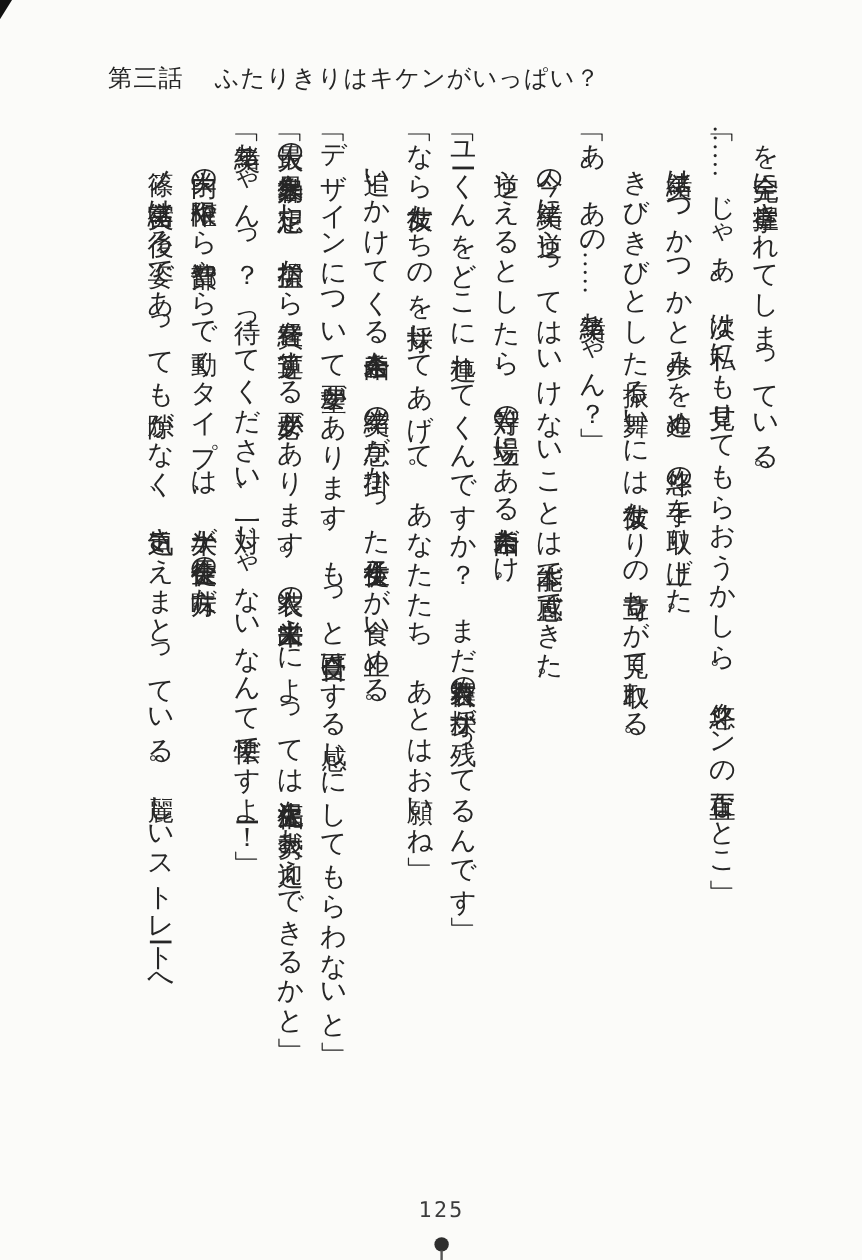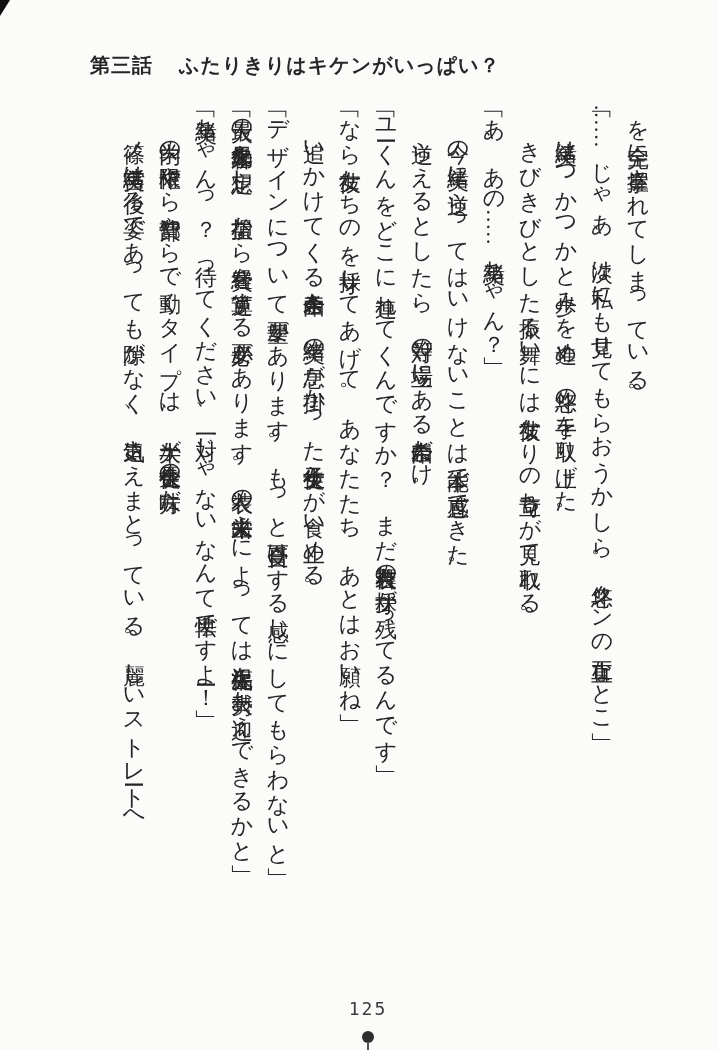--- a/index.html
+++ b/index.html
@@ -23,7 +23,6 @@
     color: #262626;
     letter-spacing: 1px;
     white-space: nowrap;
-    font-weight: bold;
   }
   .header .title {
     margin-left: 1.3em;

